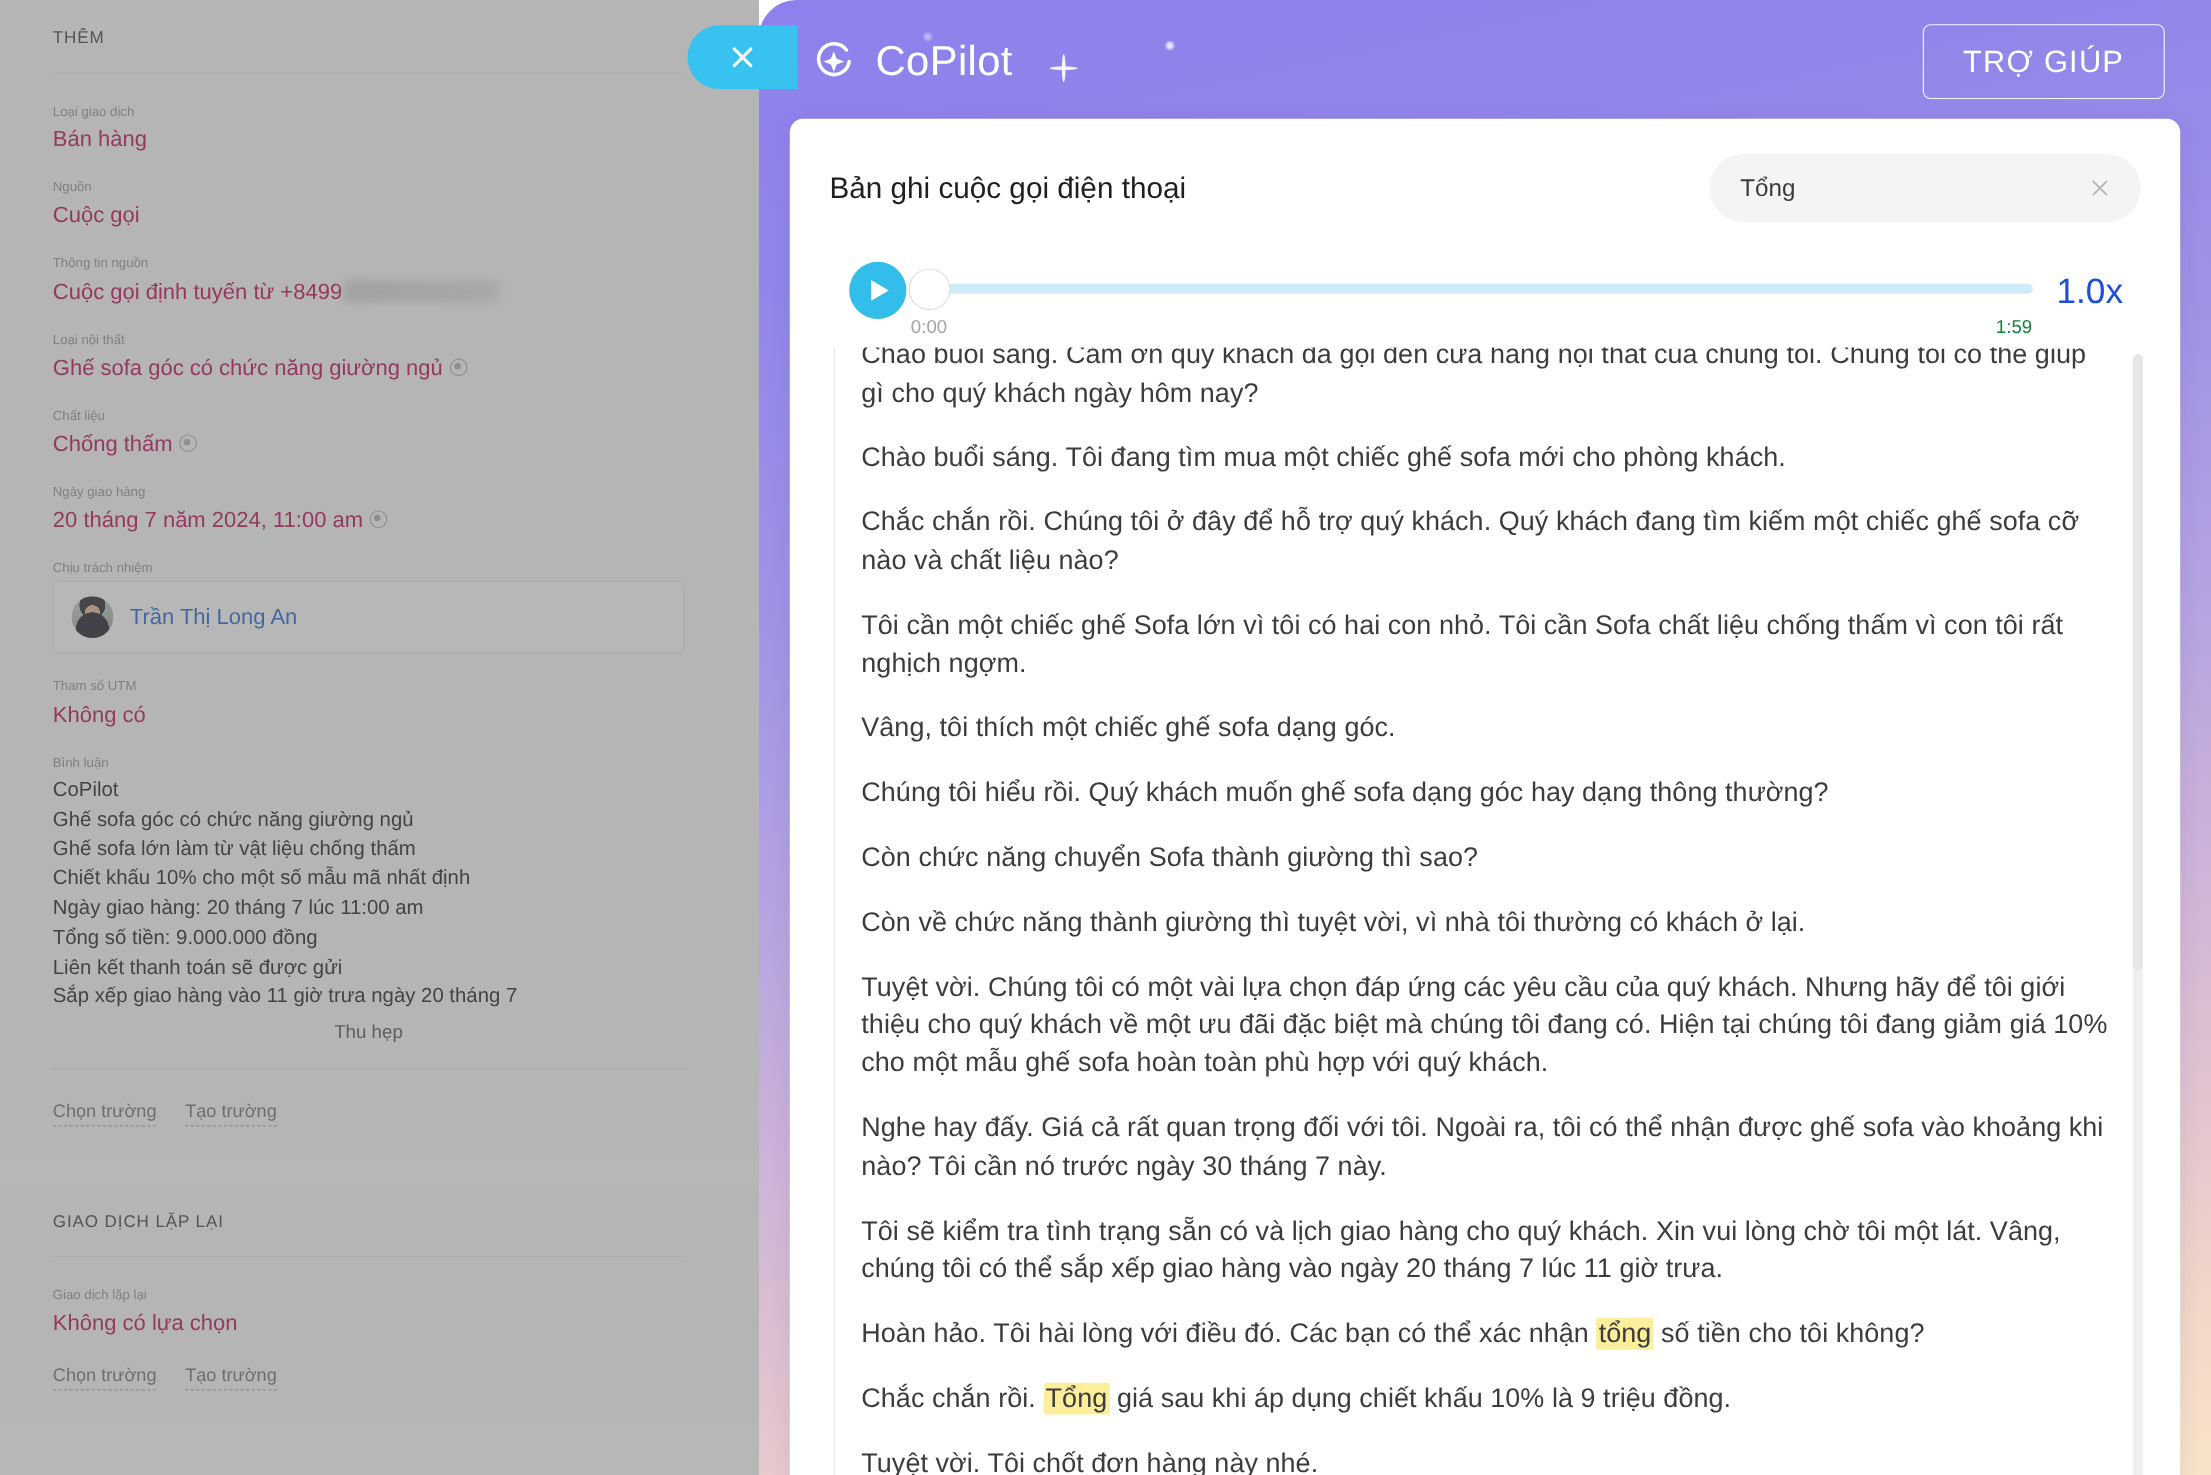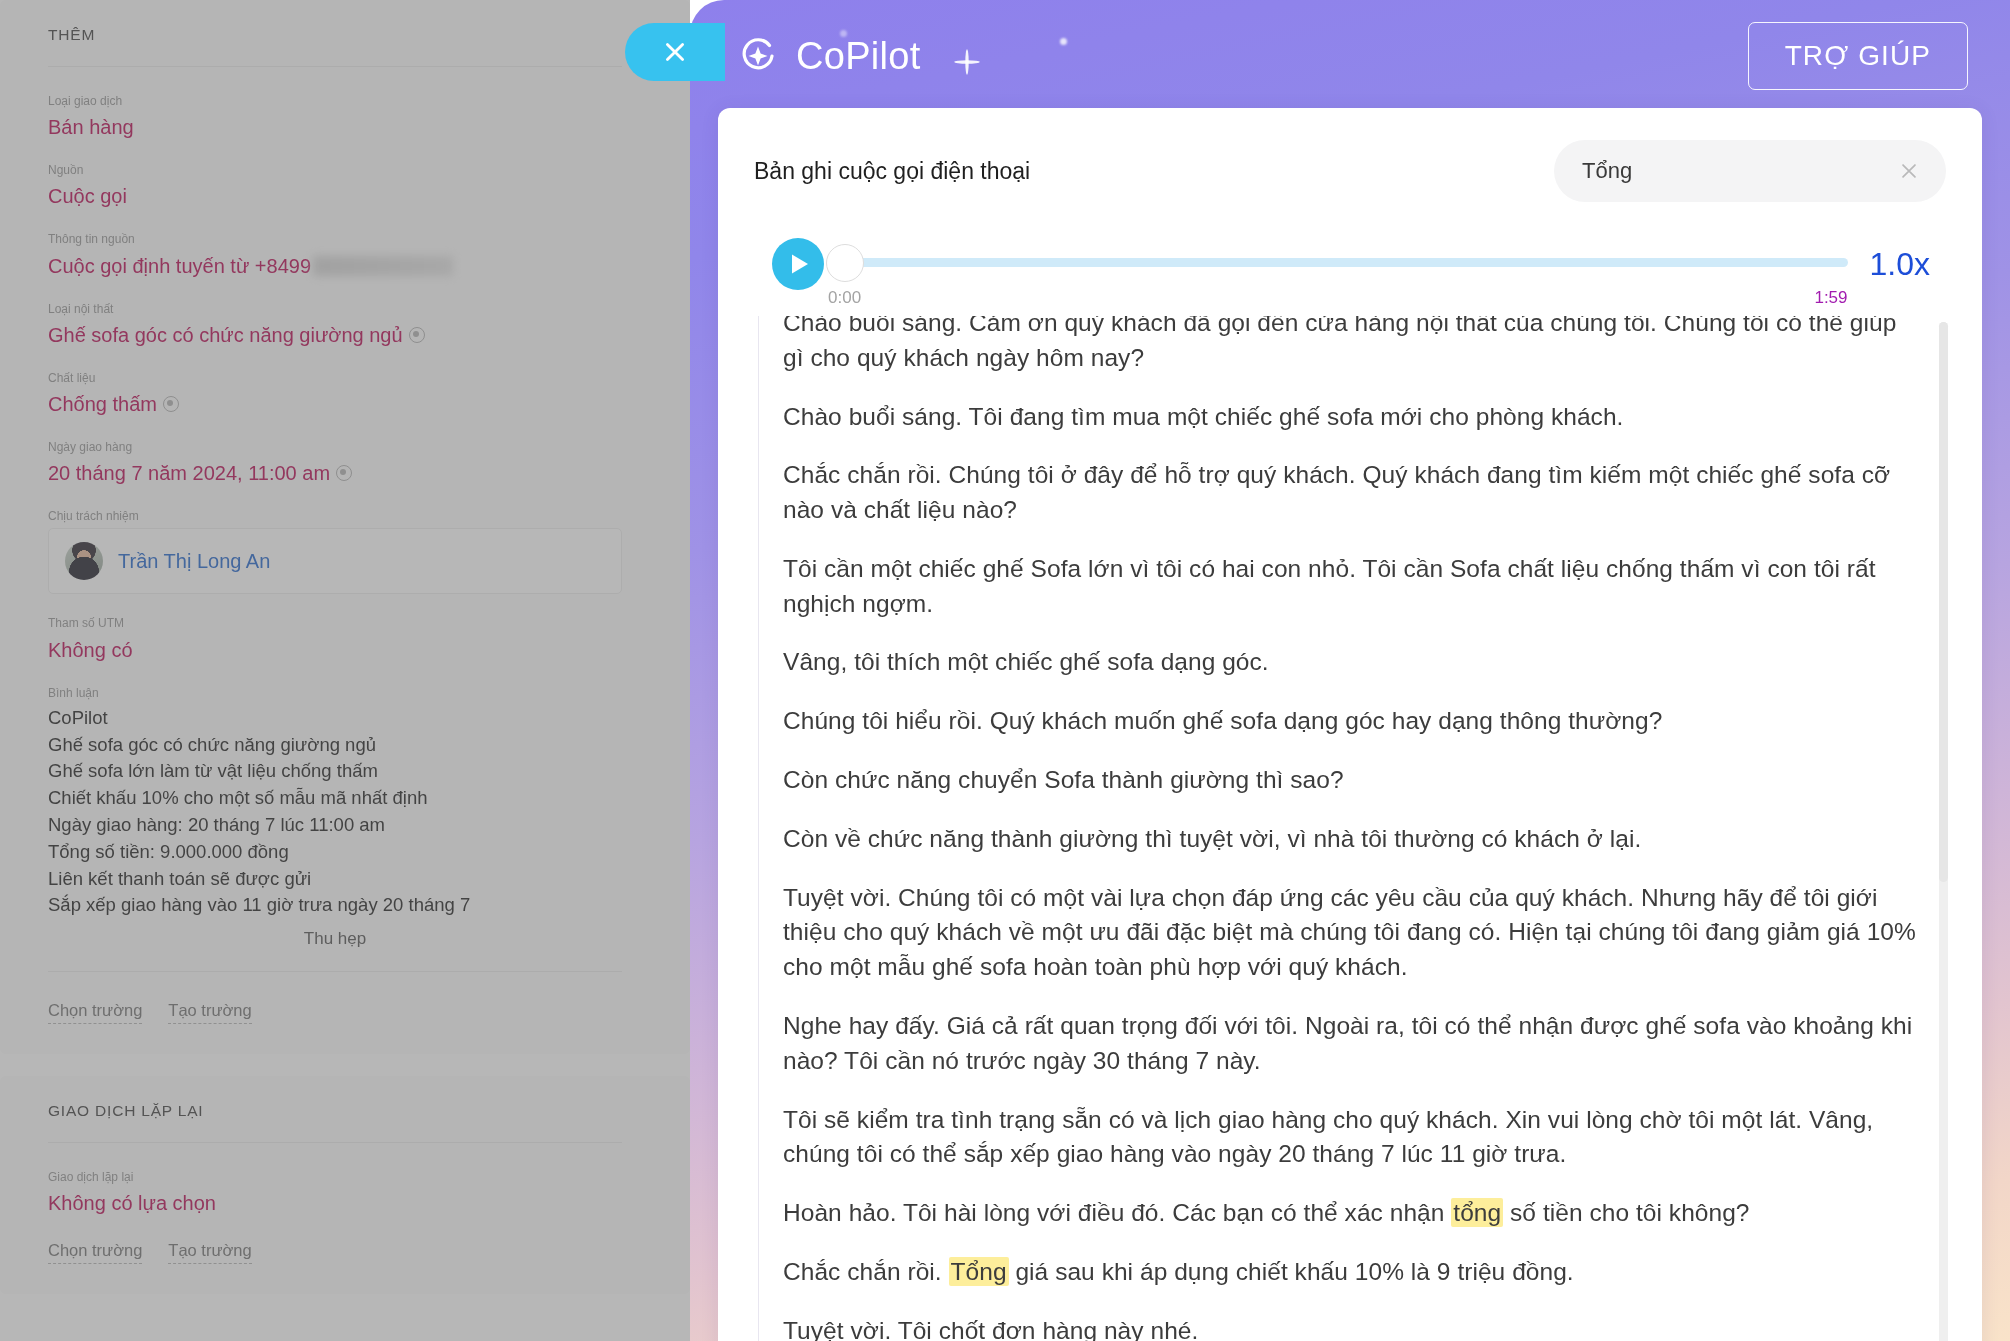--- a/index.html
+++ b/index.html
@@ -261,7 +261,7 @@
     height: 96px;
   }
   #transcript-title {
-    font-size: 23px;
+    font-size: 27px;
     color: #1f1f1f;
   }
   #search-box {

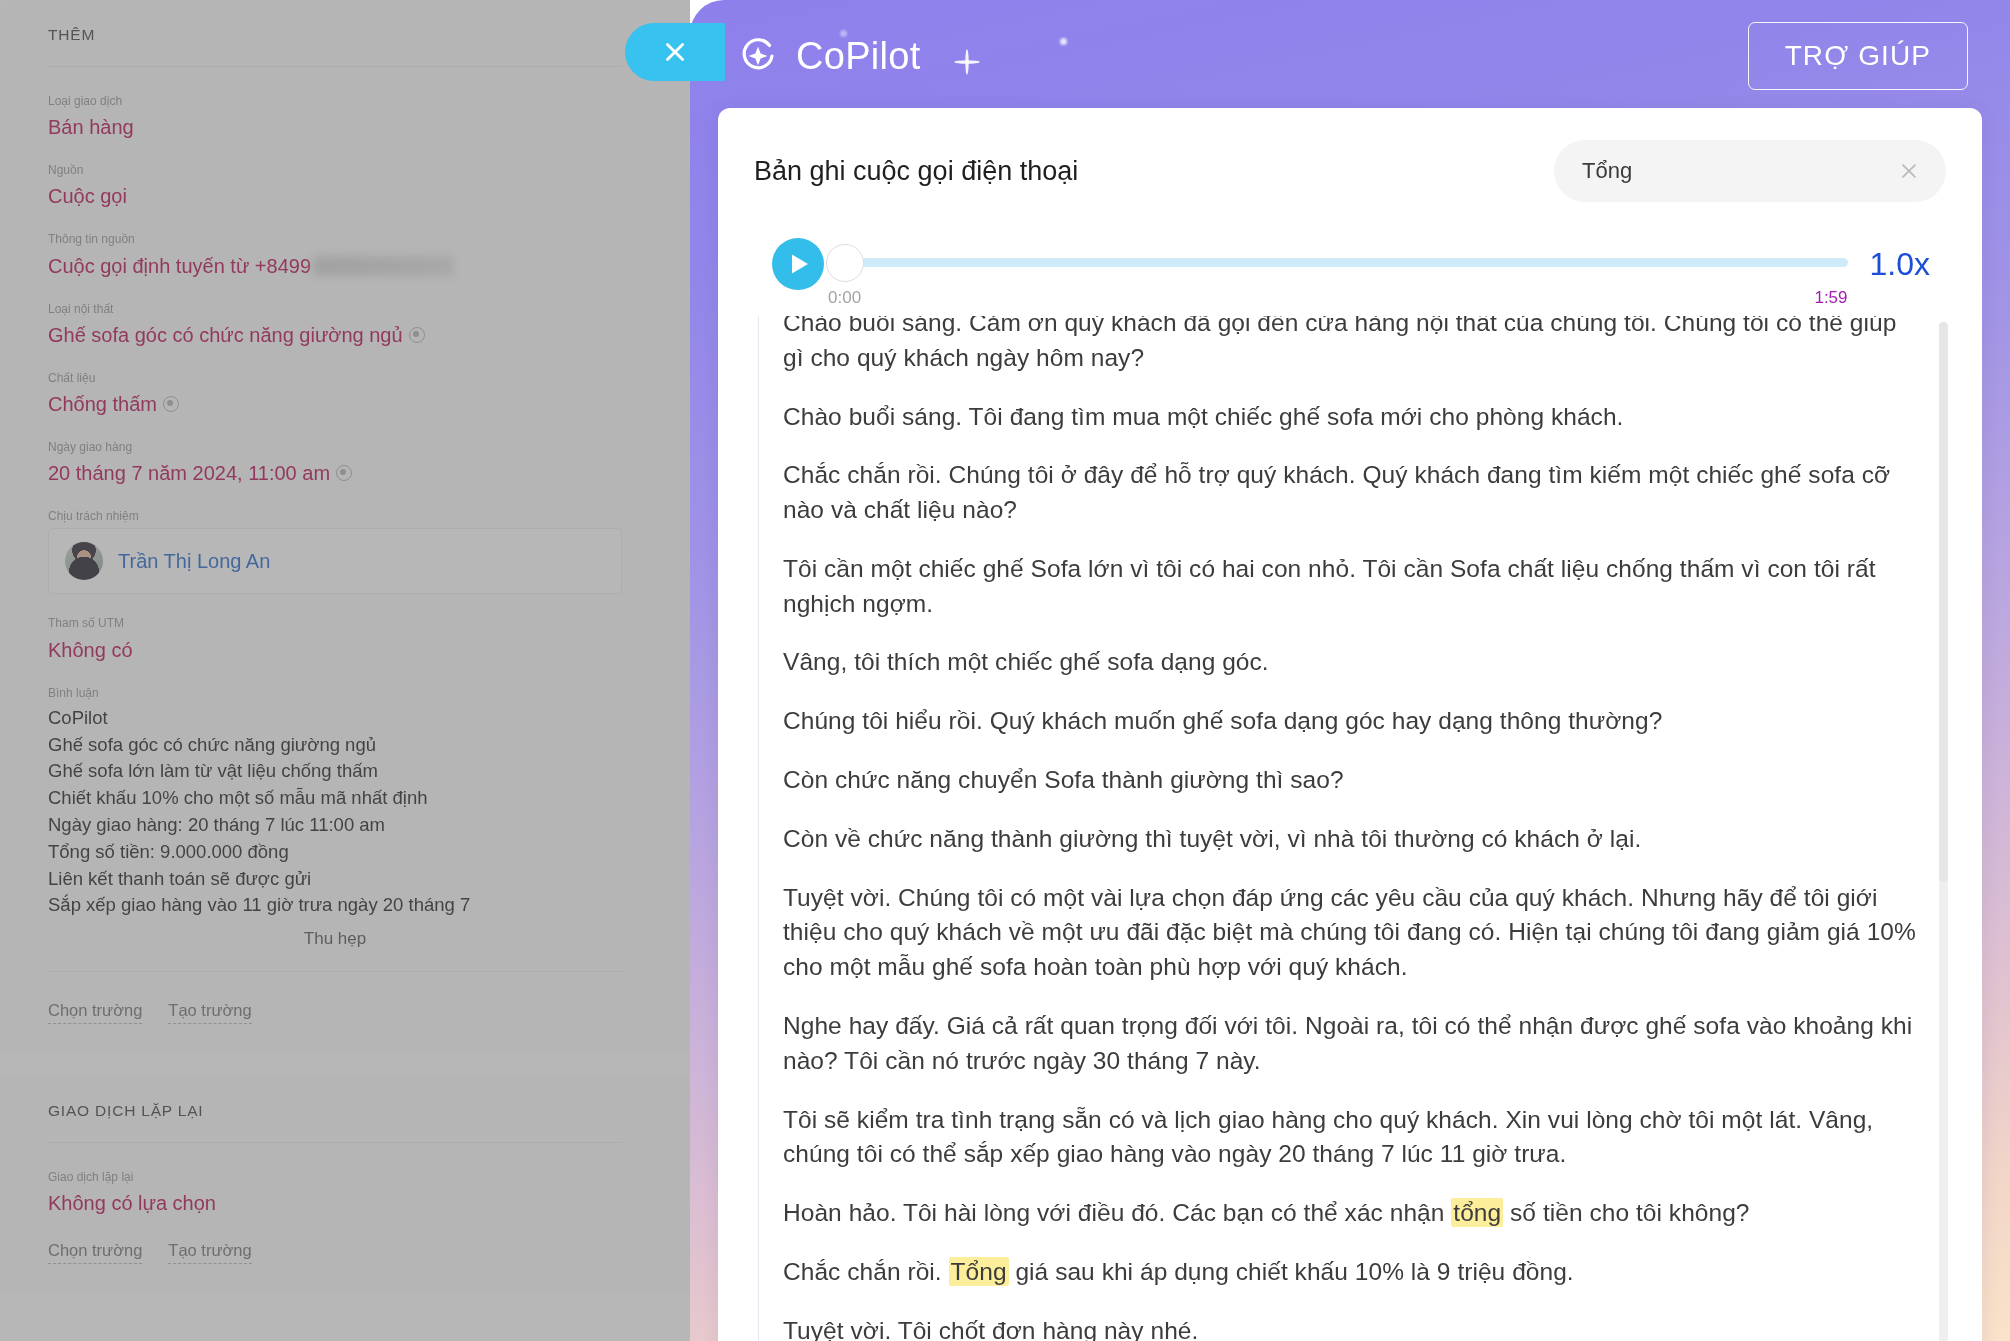--- a/index.html
+++ b/index.html
@@ -335,7 +335,7 @@
     position: absolute;
     right: 0px; top: 56px;
     font-size: 17px;
-    color: #a21caf;
+    color: #15803d;
   }
   #speed {
     margin-left: 22px;

